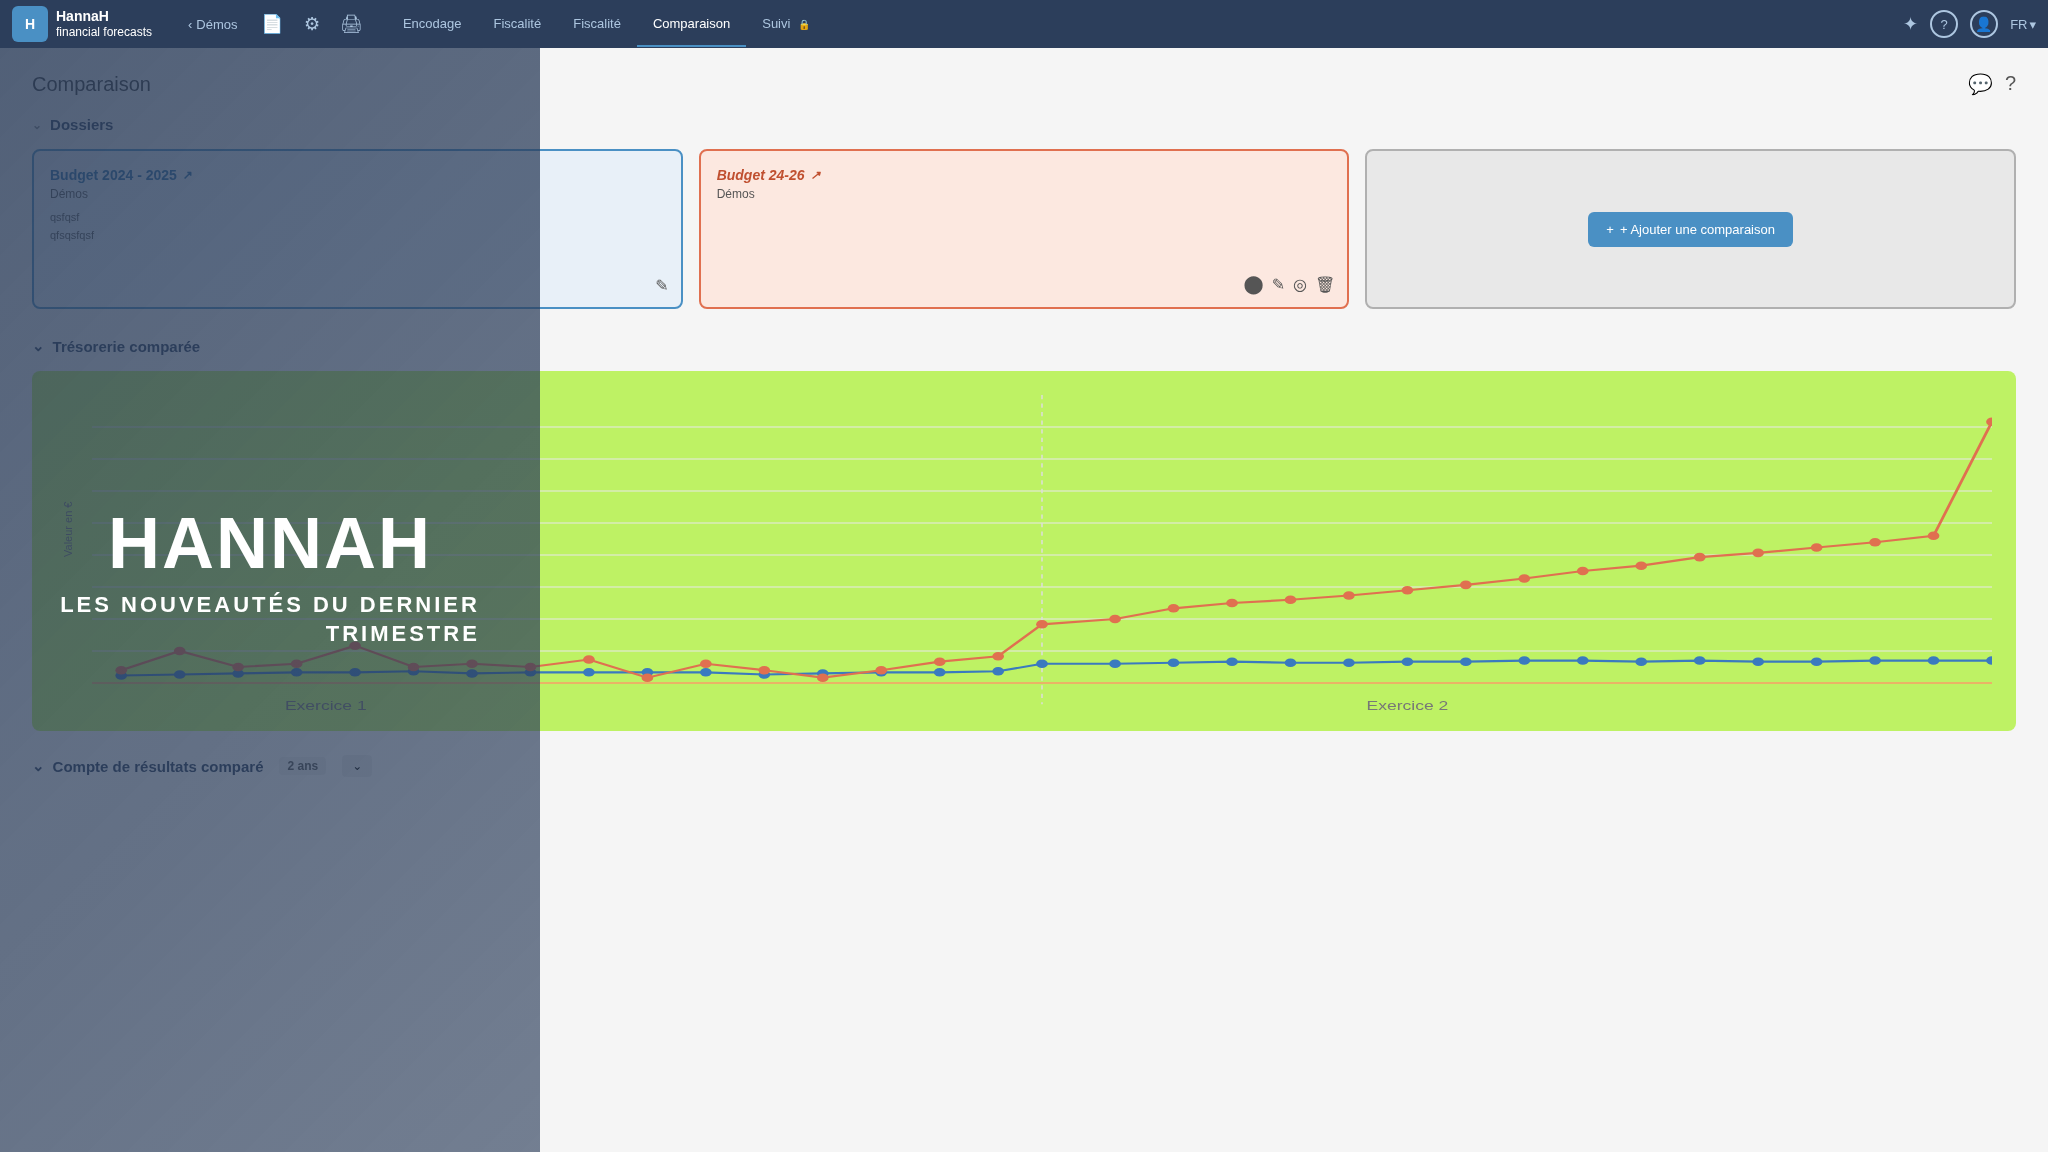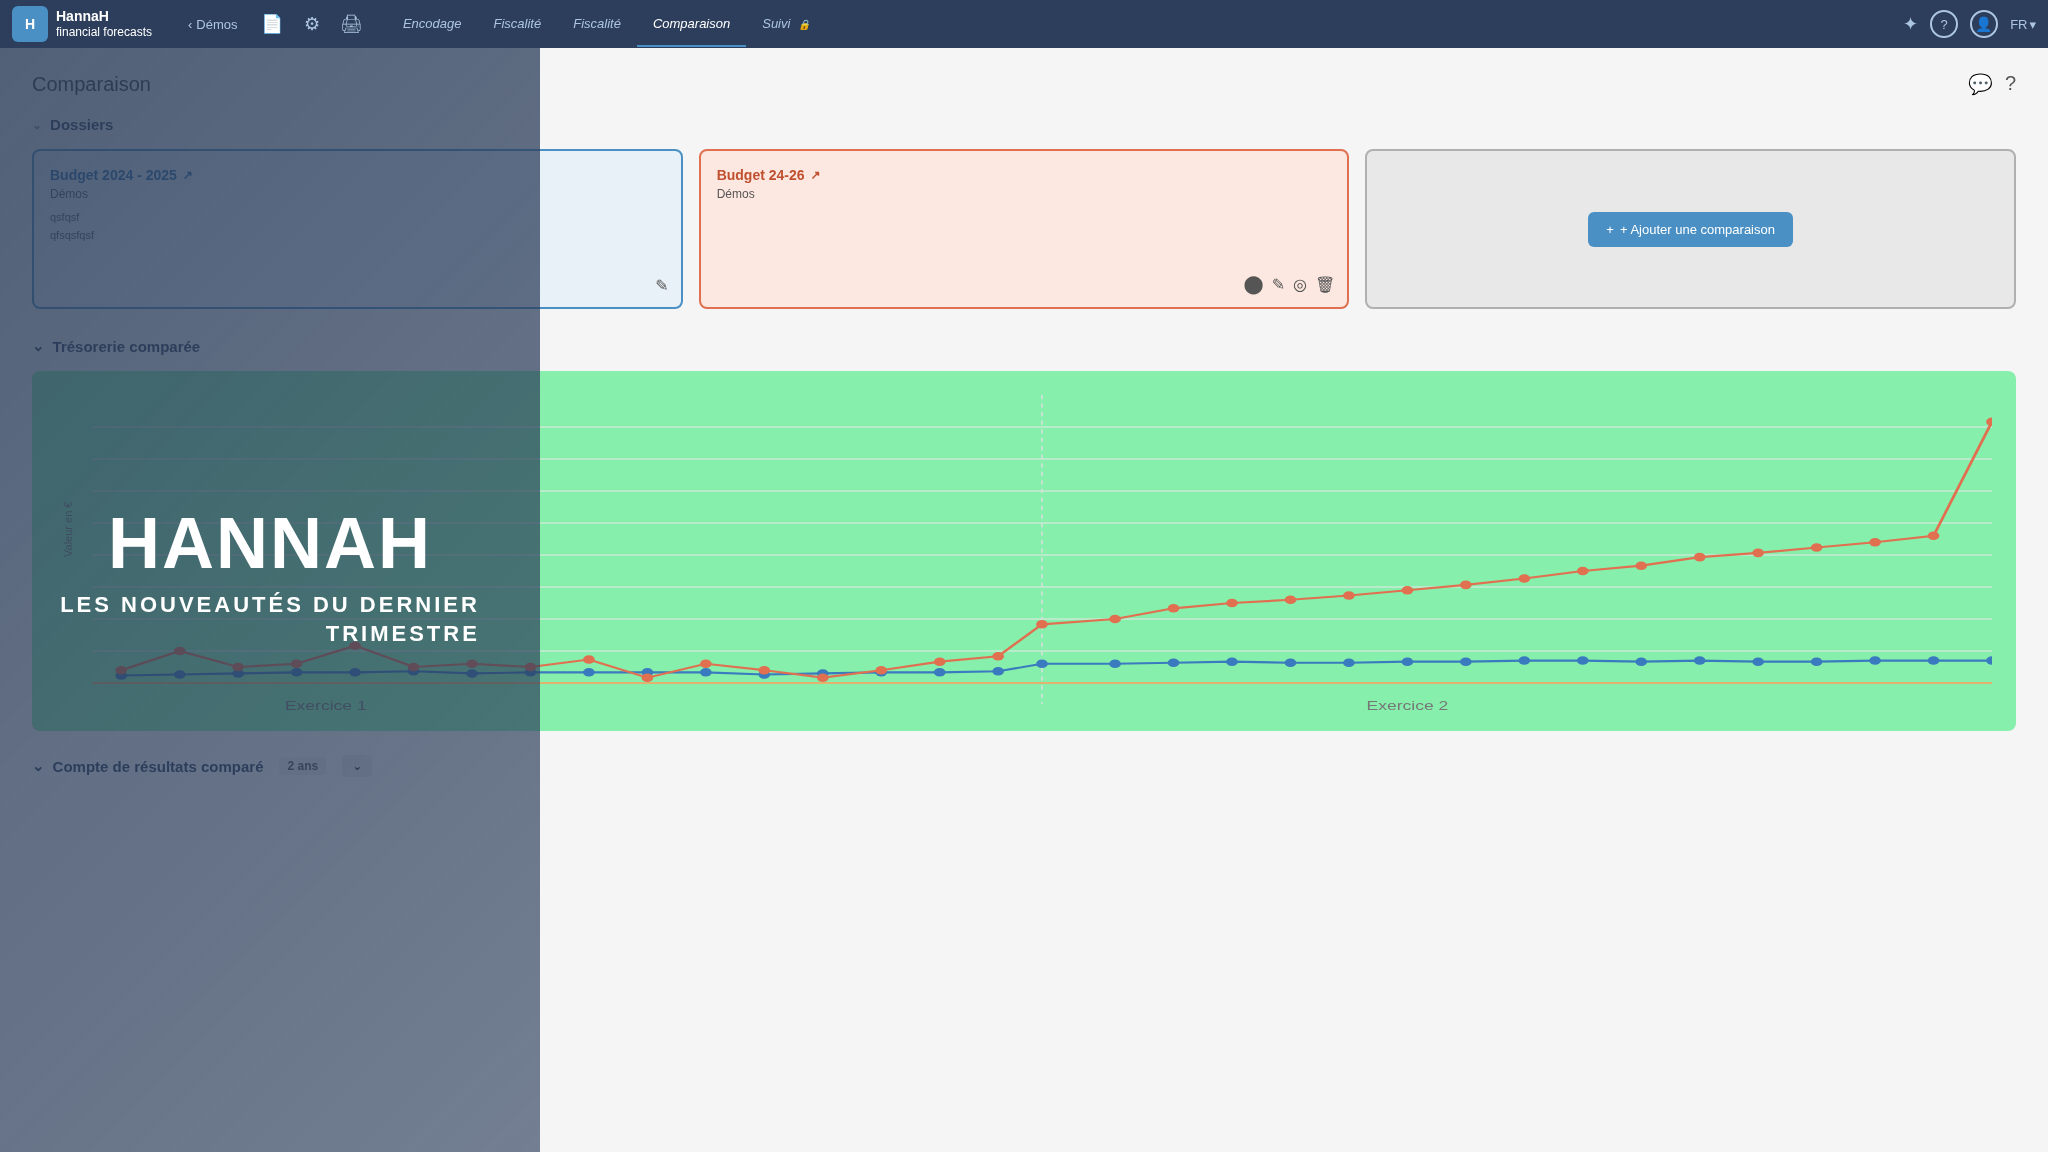--- a/index.html
+++ b/index.html
@@ -61,7 +61,6 @@
       cursor: pointer;
       border-bottom: 2px solid transparent;
       white-space: nowrap;
-      font-style: italic;
     }
     .nav-tab.active {
       color: white;

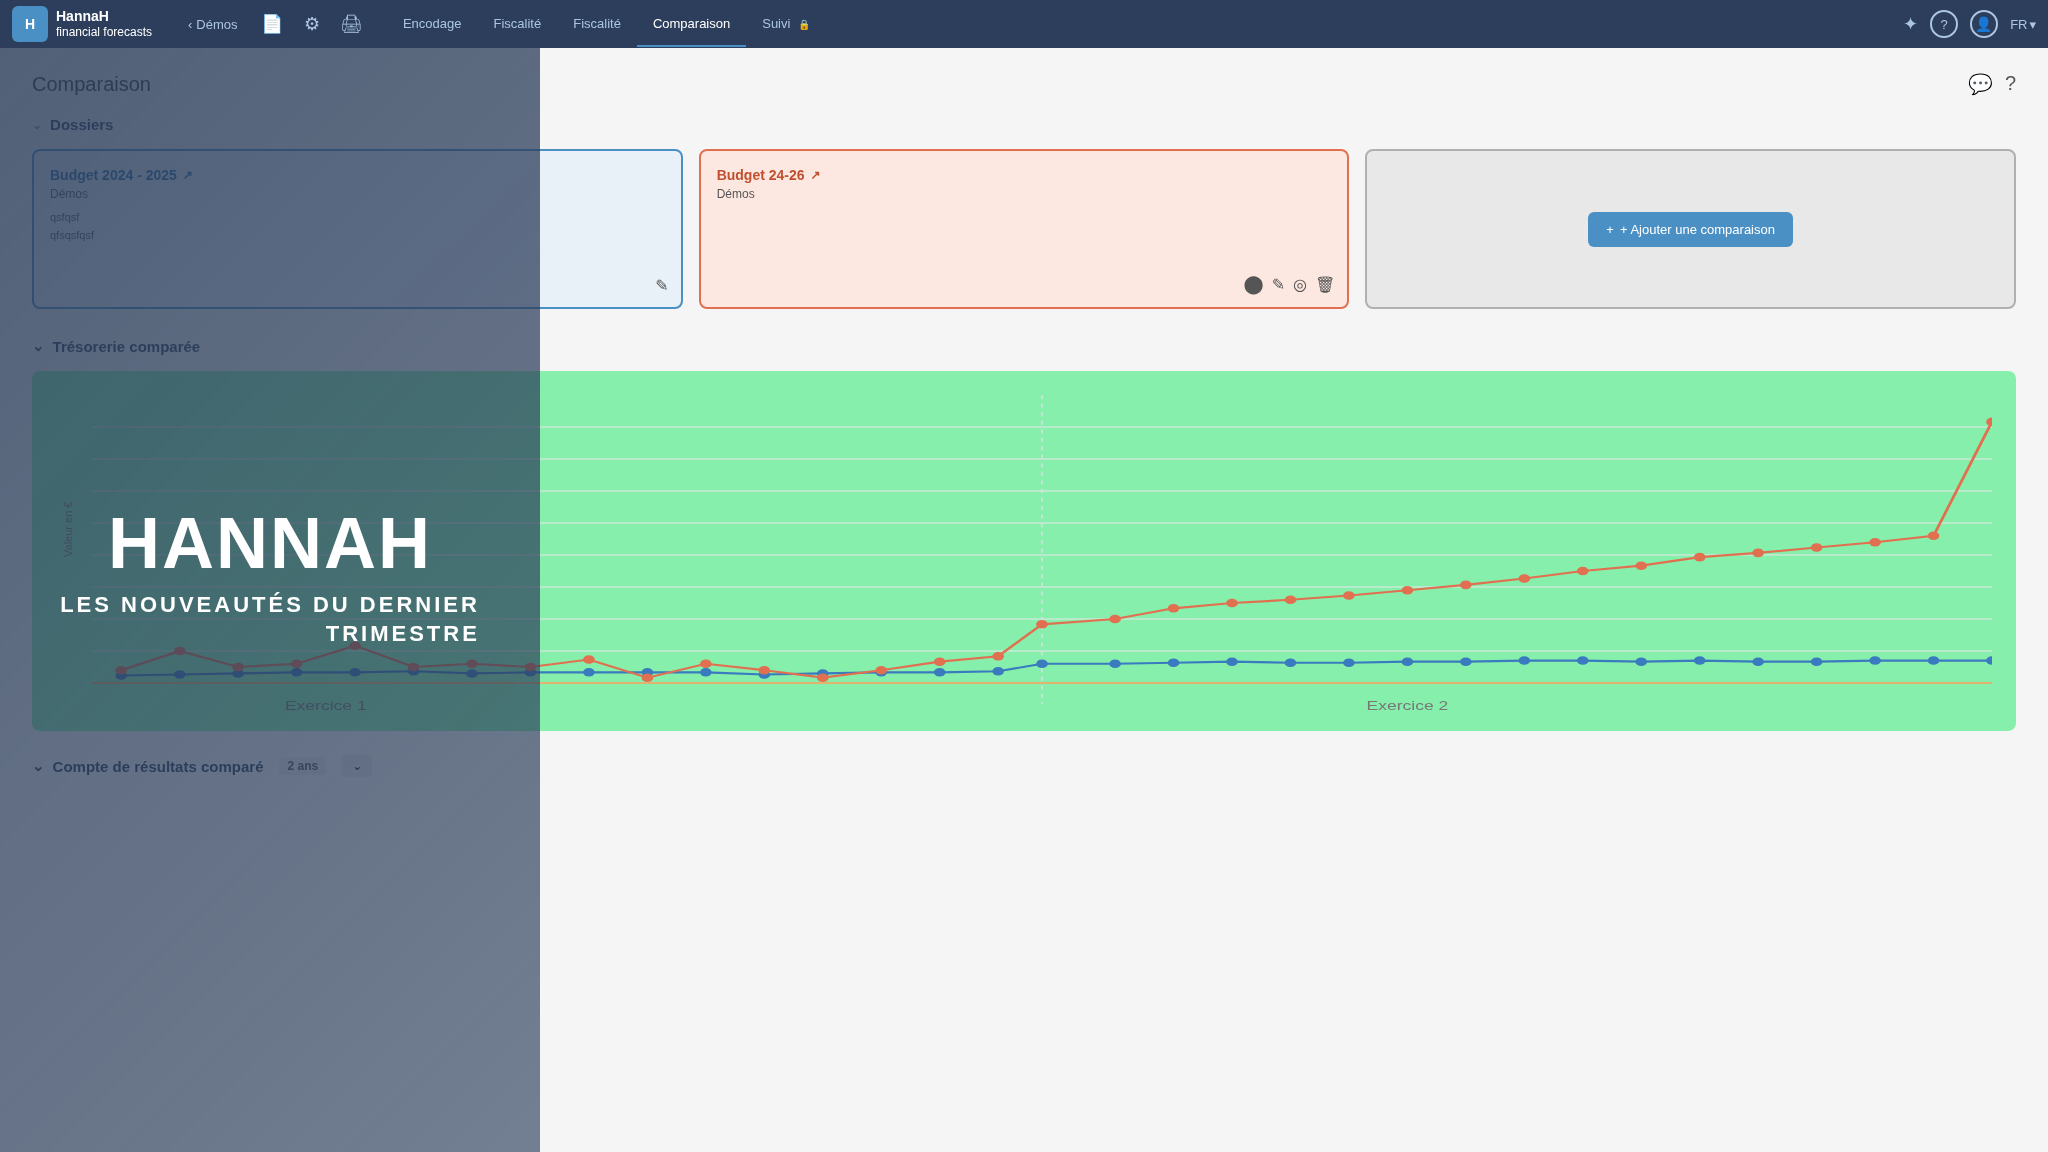--- a/index.html
+++ b/index.html
@@ -136,7 +136,7 @@
       display: flex; align-items: center; gap: 6px;
     }
     .dossier-card.blue .dossier-title { color: #2a6faa; }
-    .dossier-card.orange .dossier-title { color: #c05030; }
+    .dossier-card.orange .dossier-title { color: #c05030; font-style: italic; }
     .dossier-subtitle { font-size: 12px; color: #555; margin-bottom: 8px; }
     .dossier-tags { font-size: 11px; color: #555; line-height: 1.6; }
     .dossier-actions {

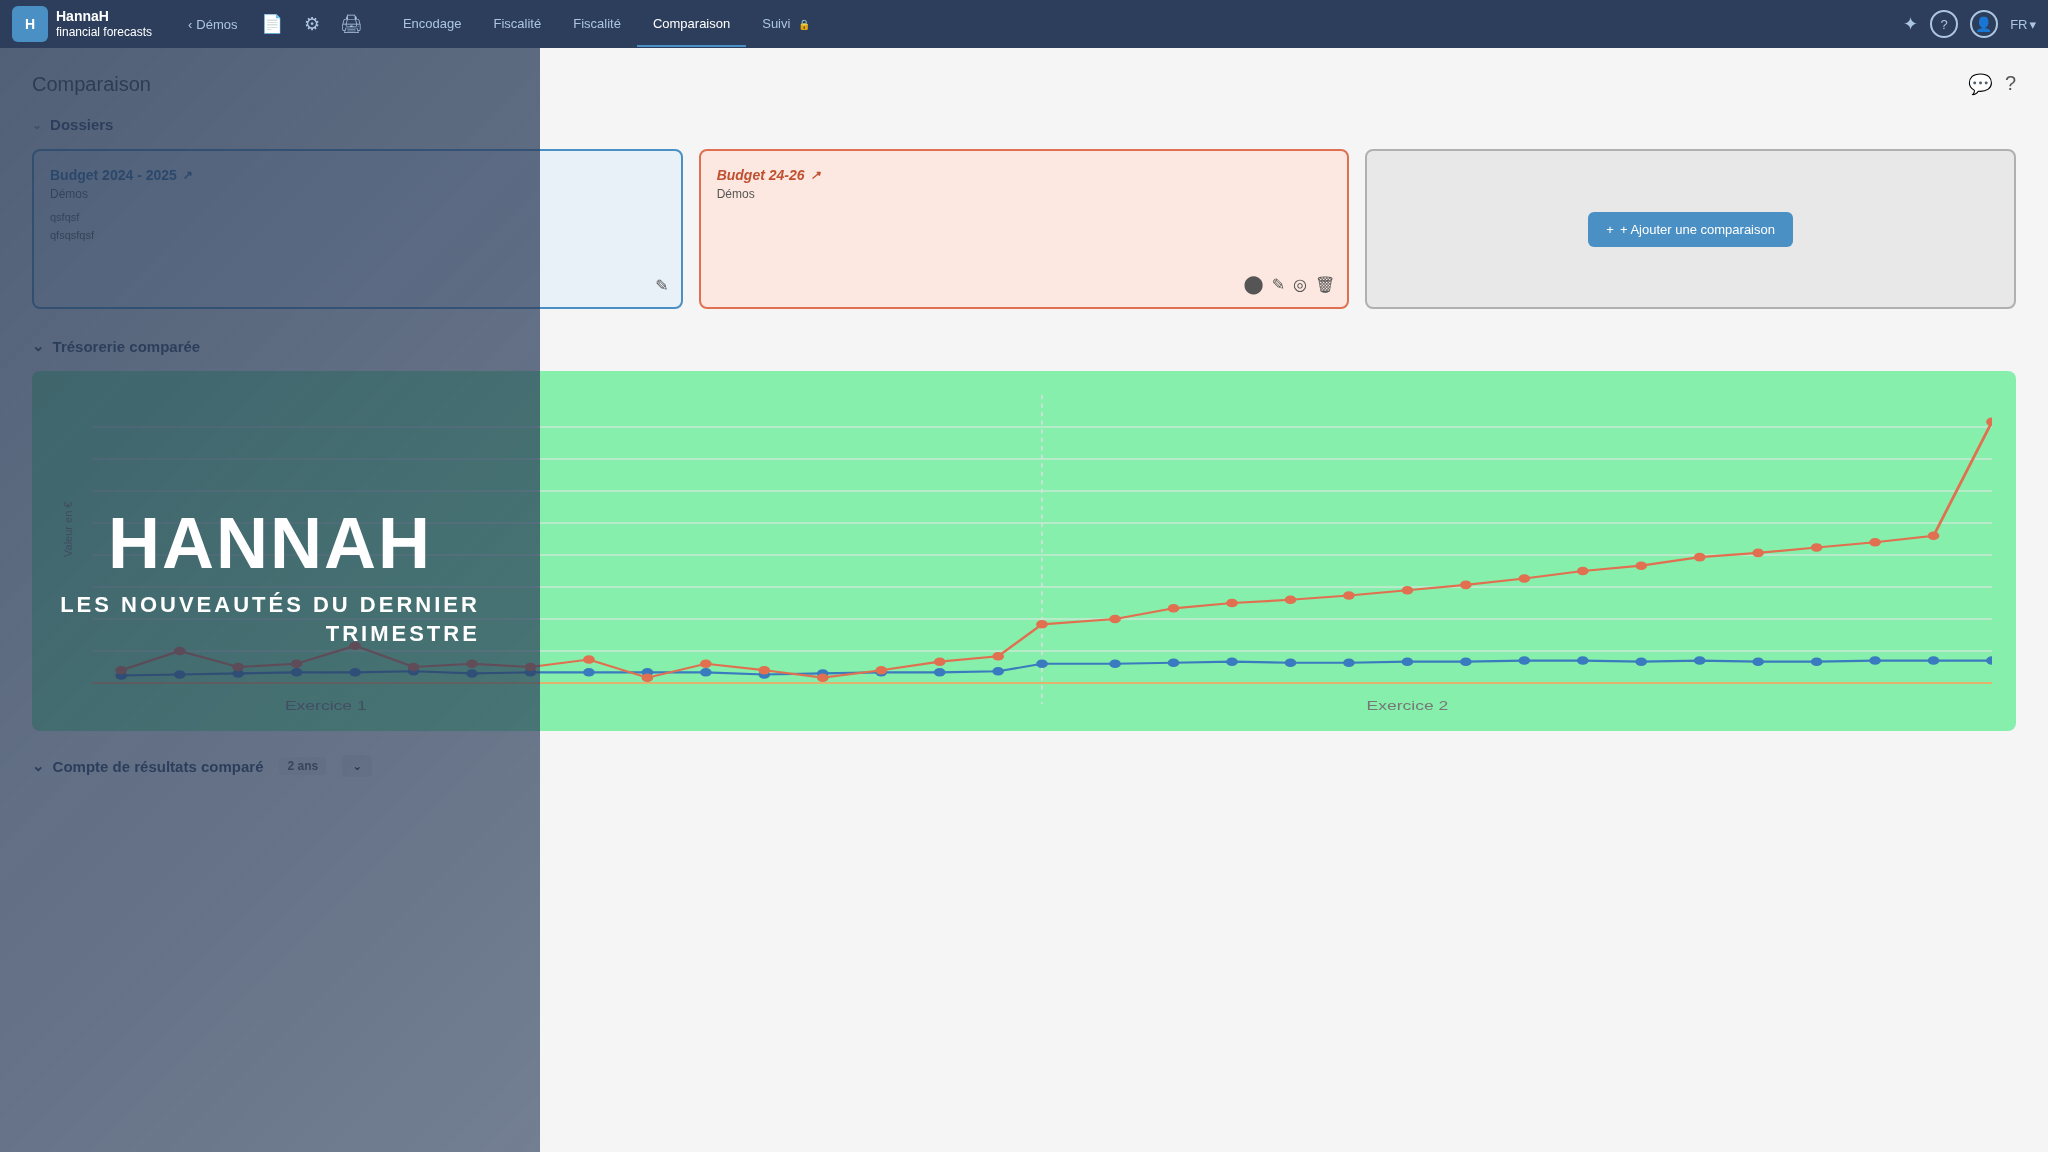--- a/index.html
+++ b/index.html
@@ -167,7 +167,7 @@
     }
 
     .chart-container {
-      background: #86efac;
+      background: #bef264;
       border-radius: 8px;
       padding: 24px 24px 16px 60px;
       position: relative;

